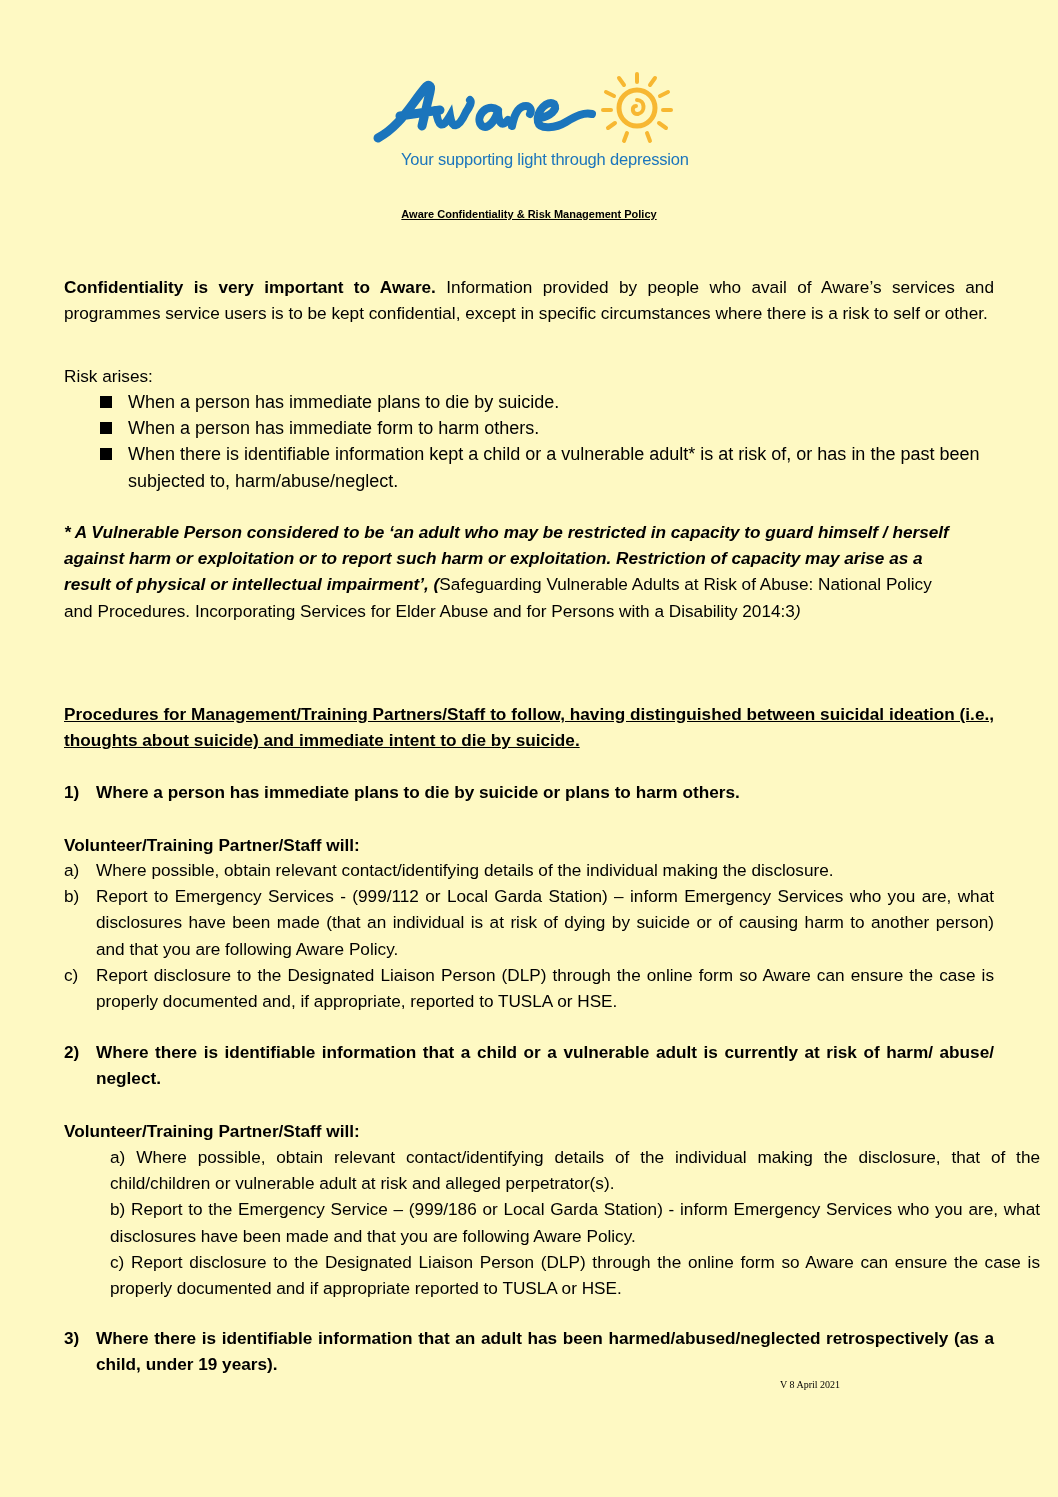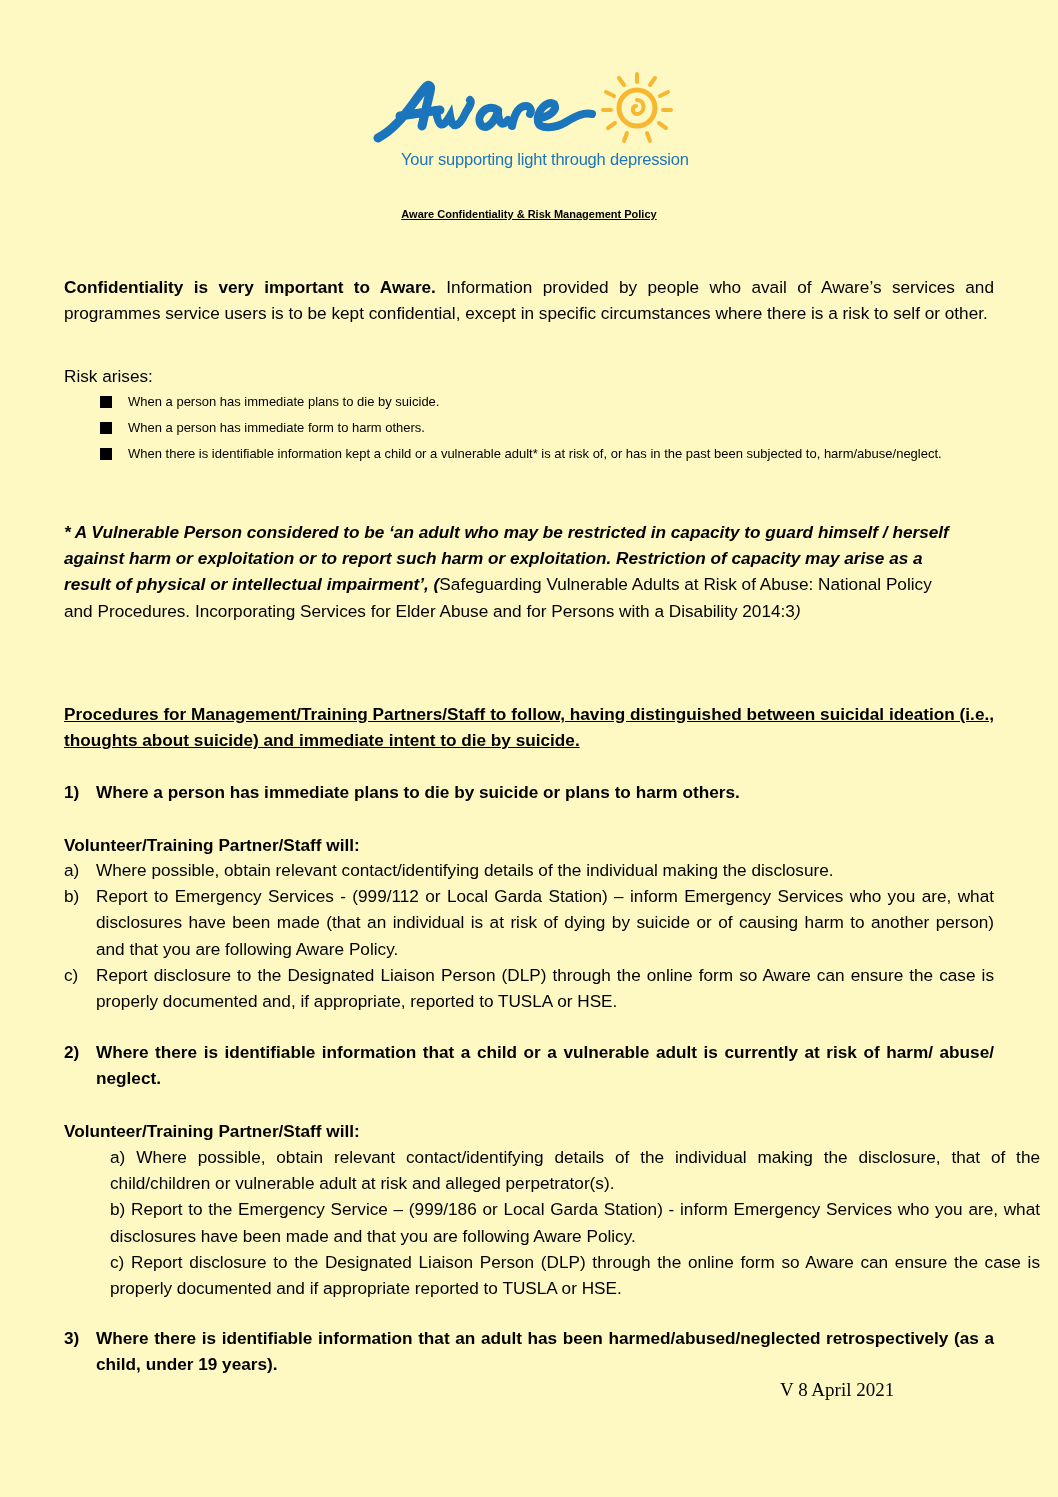--- a/index.html
+++ b/index.html
@@ -18,7 +18,7 @@
     .b { font-weight: bold; }
     .i { font-style: italic; }
     .u { text-decoration: underline; }
-    .bullets { position: absolute; left: 96px; width: 900px; font-size: 13px; line-height: 26.2px;
+    .bullets { position: absolute; left: 96px; width: 900px; font-size: 18px; line-height: 26.2px;
       font-family: "Liberation Sans", sans-serif; margin: 0; padding: 0; list-style: none; }
     .bullets li { position: relative; padding-left: 32px; }
     .bullets li .sq { position: absolute; left: 4px; top: 7px; width: 12px; height: 12px; background: #000; }

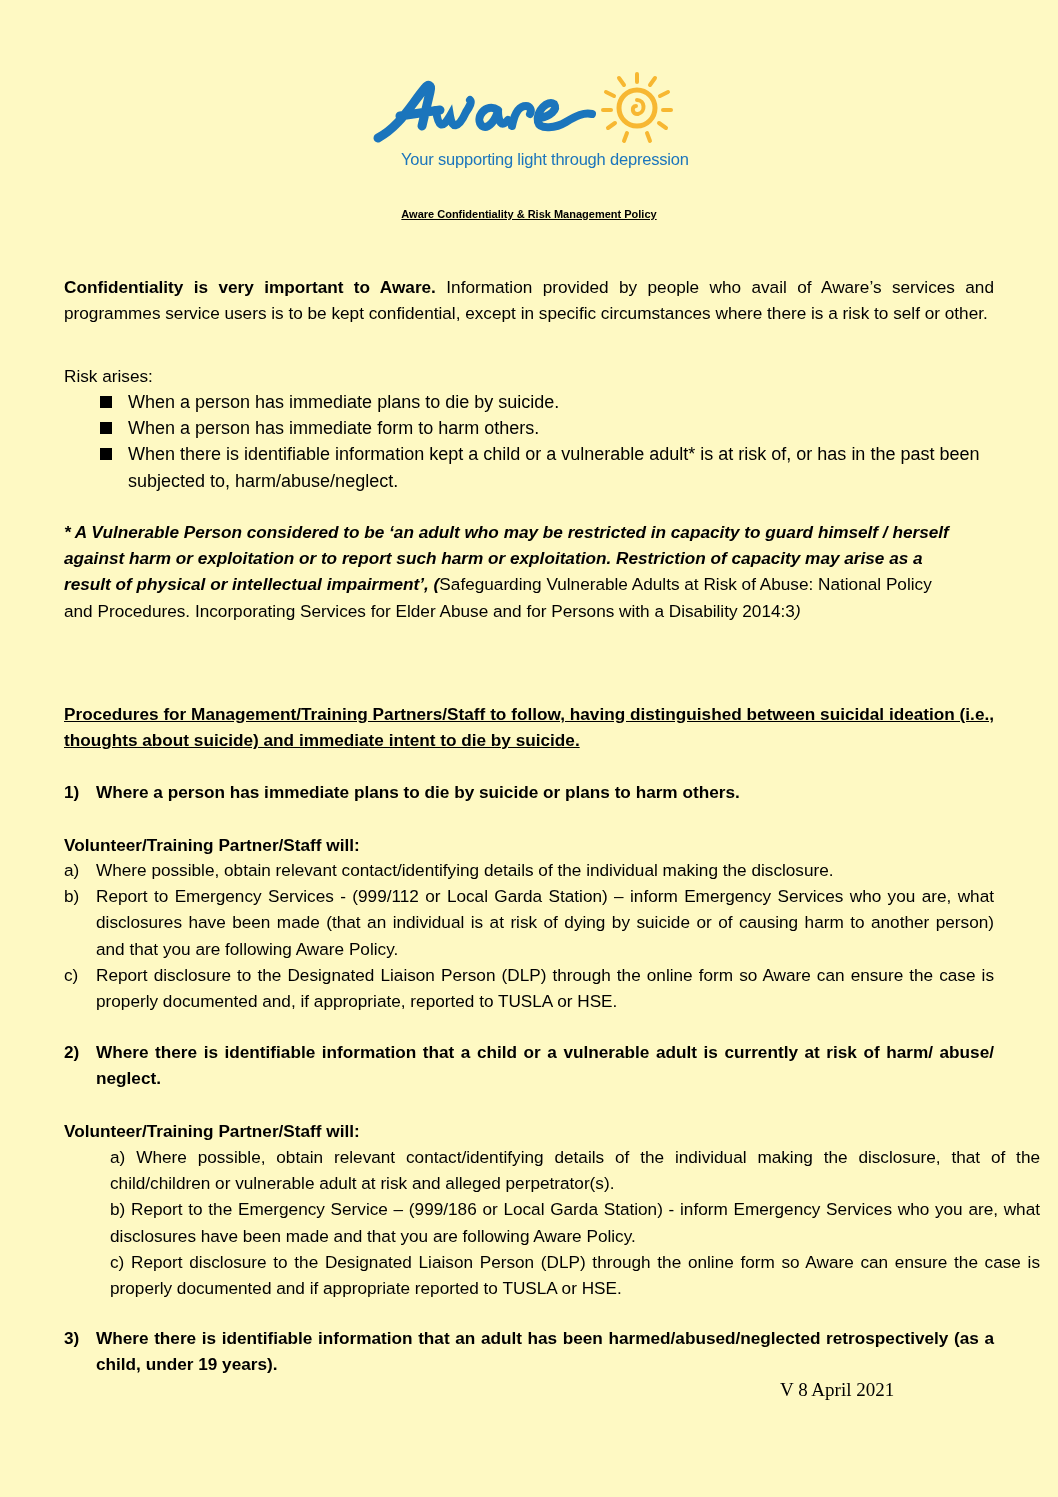--- a/index.html
+++ b/index.html
@@ -26,7 +26,7 @@
       font-family: "Liberation Sans", sans-serif; margin: 0; padding: 0; list-style: none; }
     .olist li { position: relative; padding-left: 32px; text-align: justify; text-align-last: left; }
     .olist li .mk { position: absolute; left: 0; top: 0; }
-    .version { position: absolute; left: 780px; top: 1379px; font-family: "Liberation Serif", serif; font-size: 19px; }
+    .version { position: absolute; left: 780px; top: 1379px; font-family: "Liberation Serif", serif; font-size: 10px; }
   </style>
 </head>
 <body>

